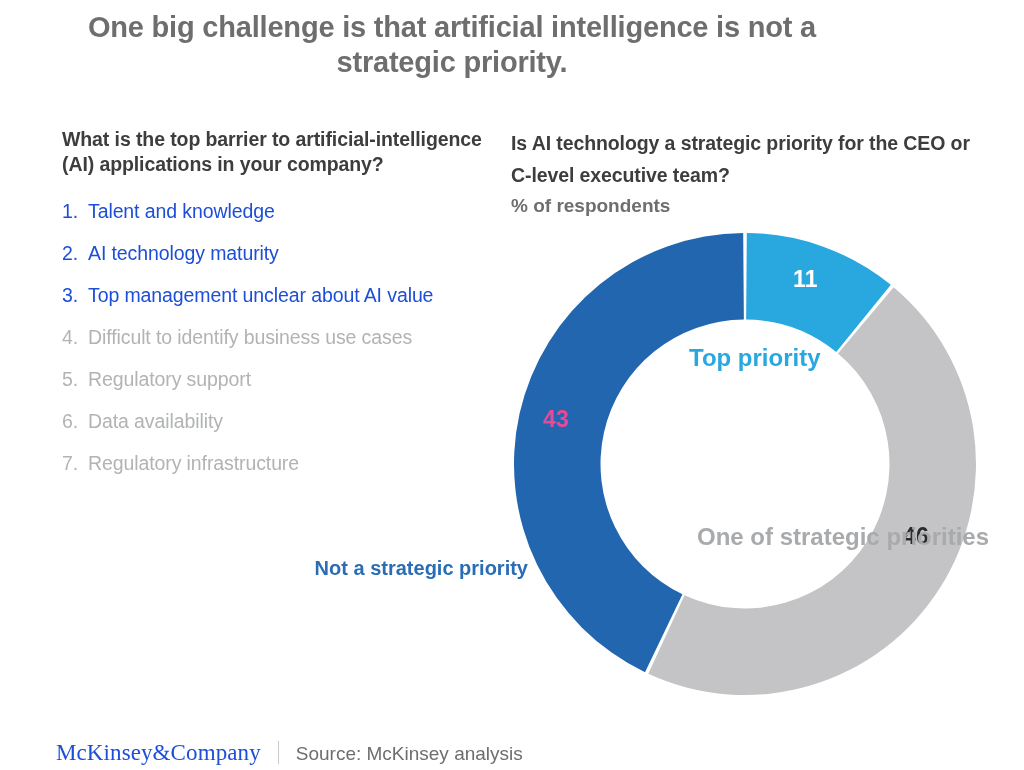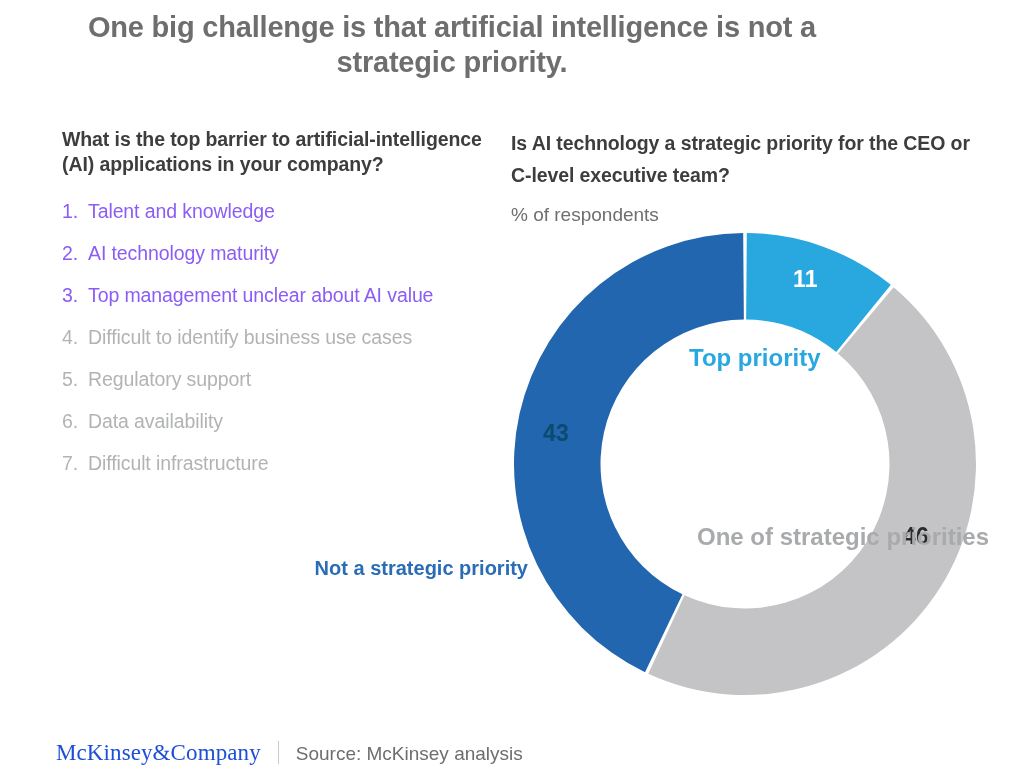--- a/index.html
+++ b/index.html
@@ -66,7 +66,7 @@
     letter-spacing: -0.1px;
   }
   .barrier-item.hl {
-    color: #8b5cf6;
+    color: #1d4ed8;
   }
   .barrier-num {
     display: inline-block;

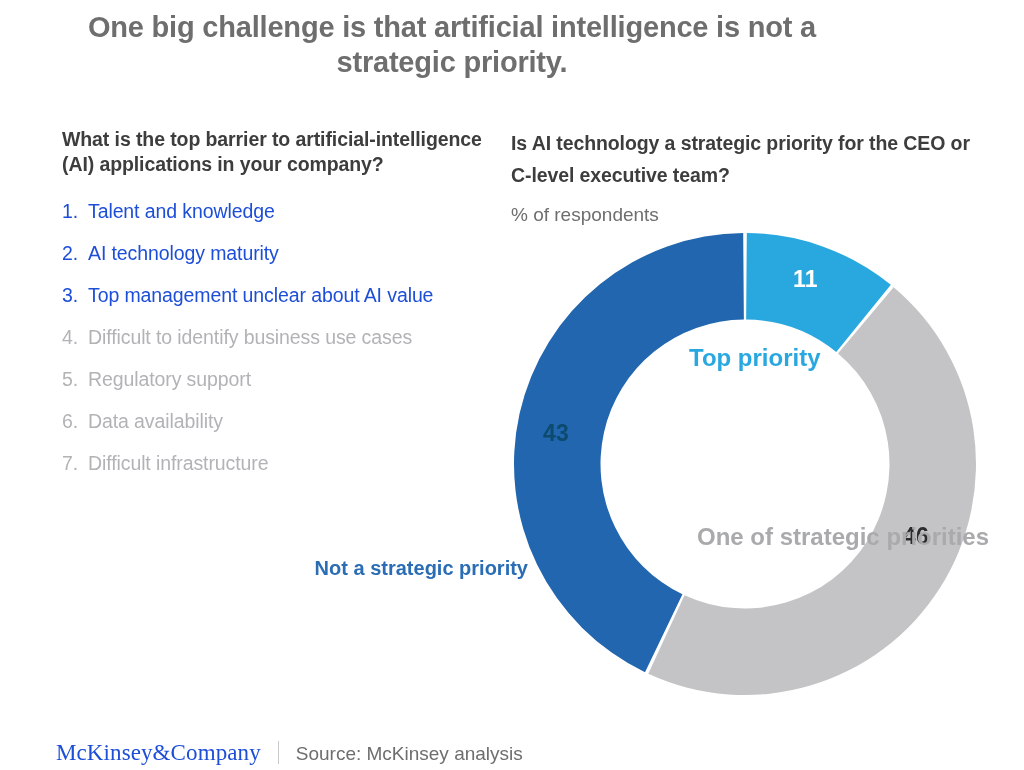--- a/index.html
+++ b/index.html
@@ -90,9 +90,9 @@
   .subtitle-right {
     font-size: 19px;
     line-height: 24px;
-    font-weight: 400;
+    font-weight: 700;
     color: #6e6e6e;
-    margin-top: 12px;
+    margin-top: 3px;
   }
 
   

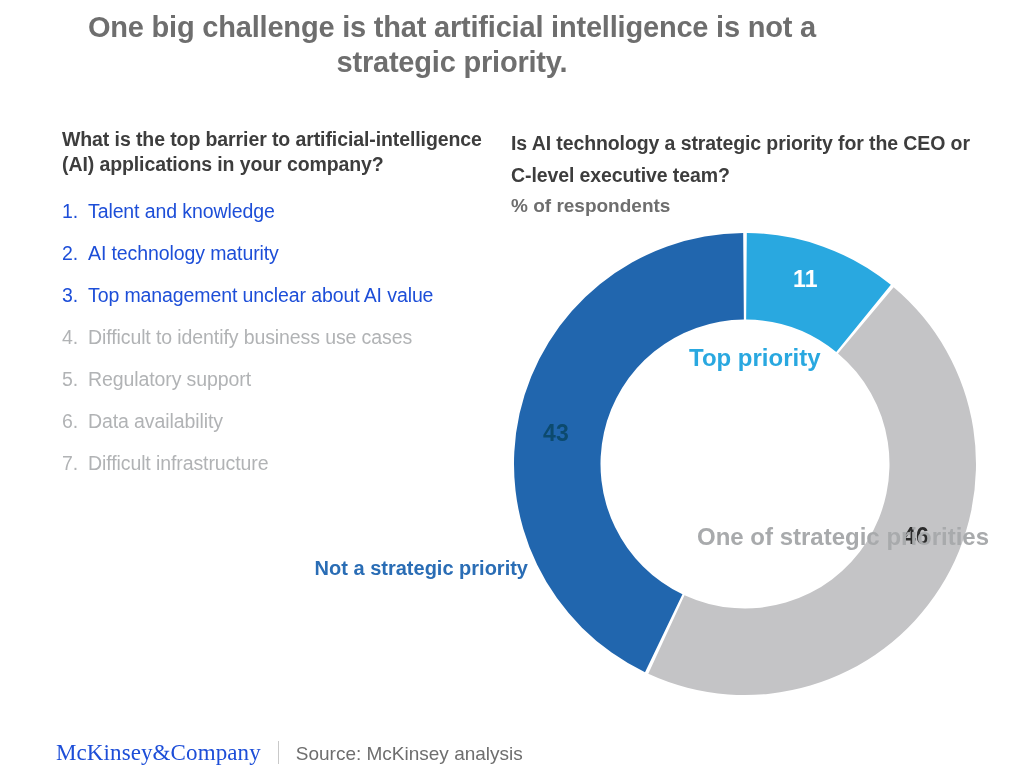--- a/index.html
+++ b/index.html
@@ -121,7 +121,7 @@
   }
   .val-top { left: 793px; top: 266px; color: #ffffff; }
   .val-gray { left: 903px; top: 523px; color: #2b2b2b; }
-  .val-blue { left: 543px; top: 420px; color: #0c4a6e; }
+  .val-blue { left: 543px; top: 406px; color: #ec4899; }
 
   .inner-label {
     position: absolute;

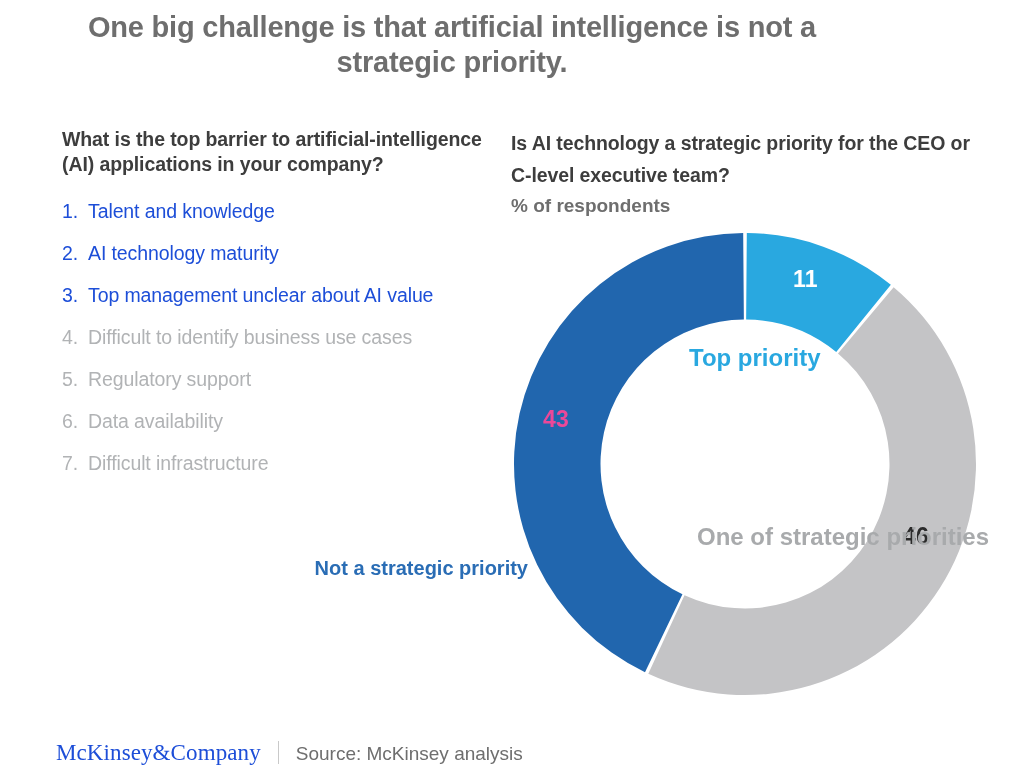--- a/index.html
+++ b/index.html
@@ -211,7 +211,7 @@
         <span class="barrier-num">6.</span><span>Data availability</span>
       </li>
       <li class="barrier-item">
-        <span class="barrier-num">7.</span><span>Difficult infrastructure</span>
+        <span class="barrier-num">7.</span><span>Regulatory infrastructure</span>
       </li>
     </ul>
   </div>

